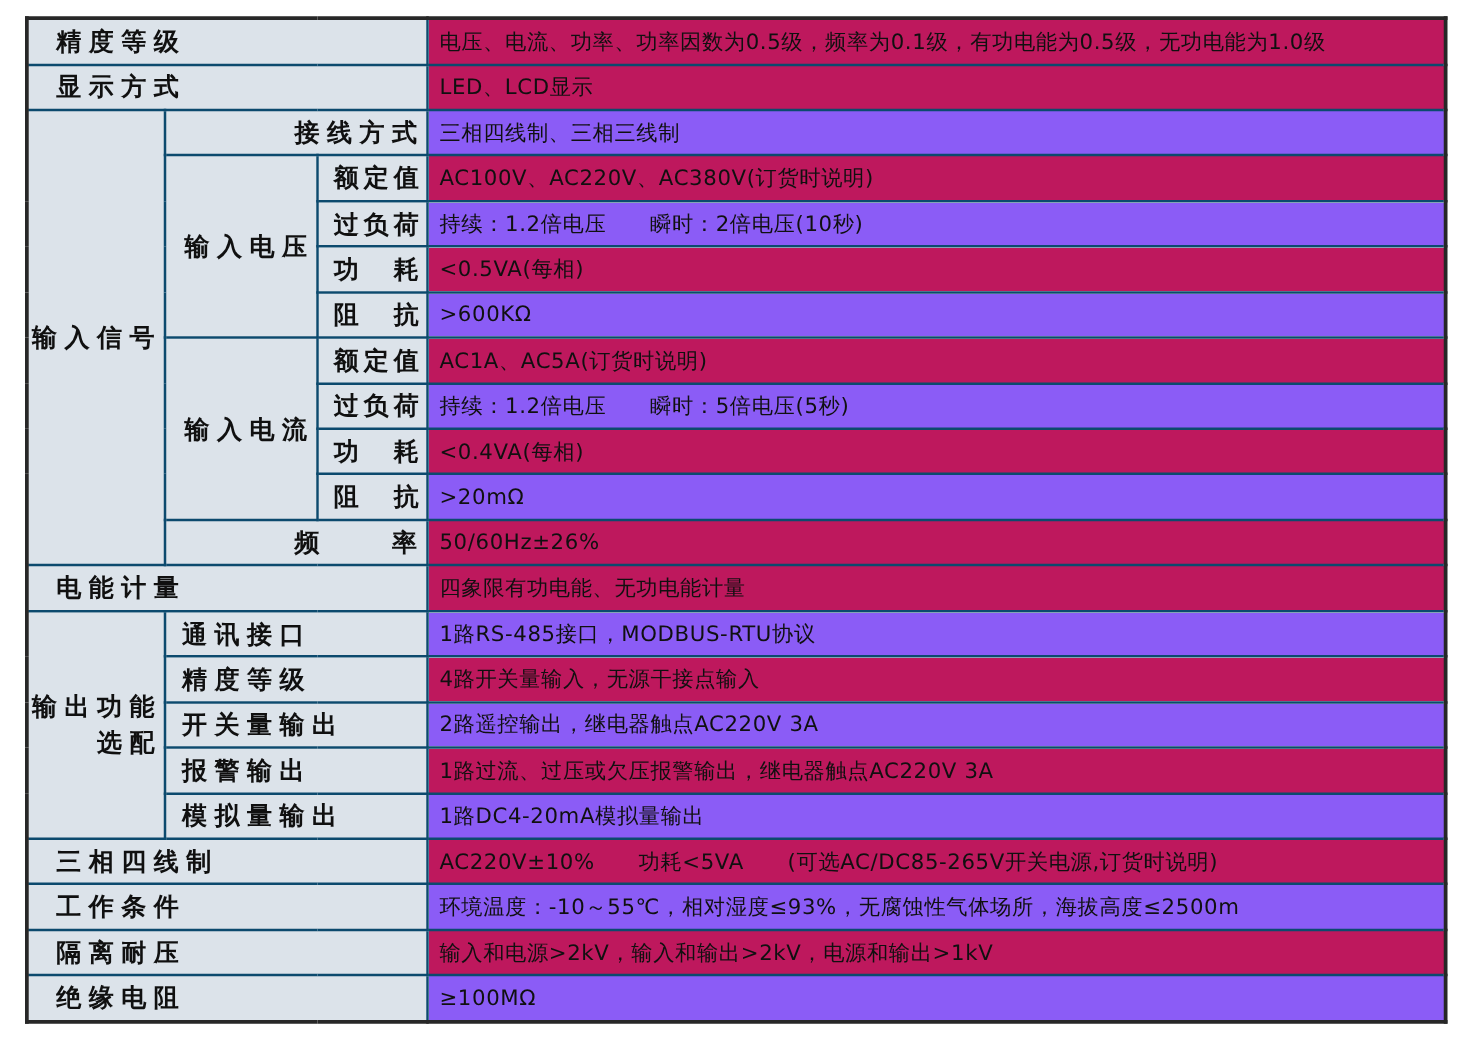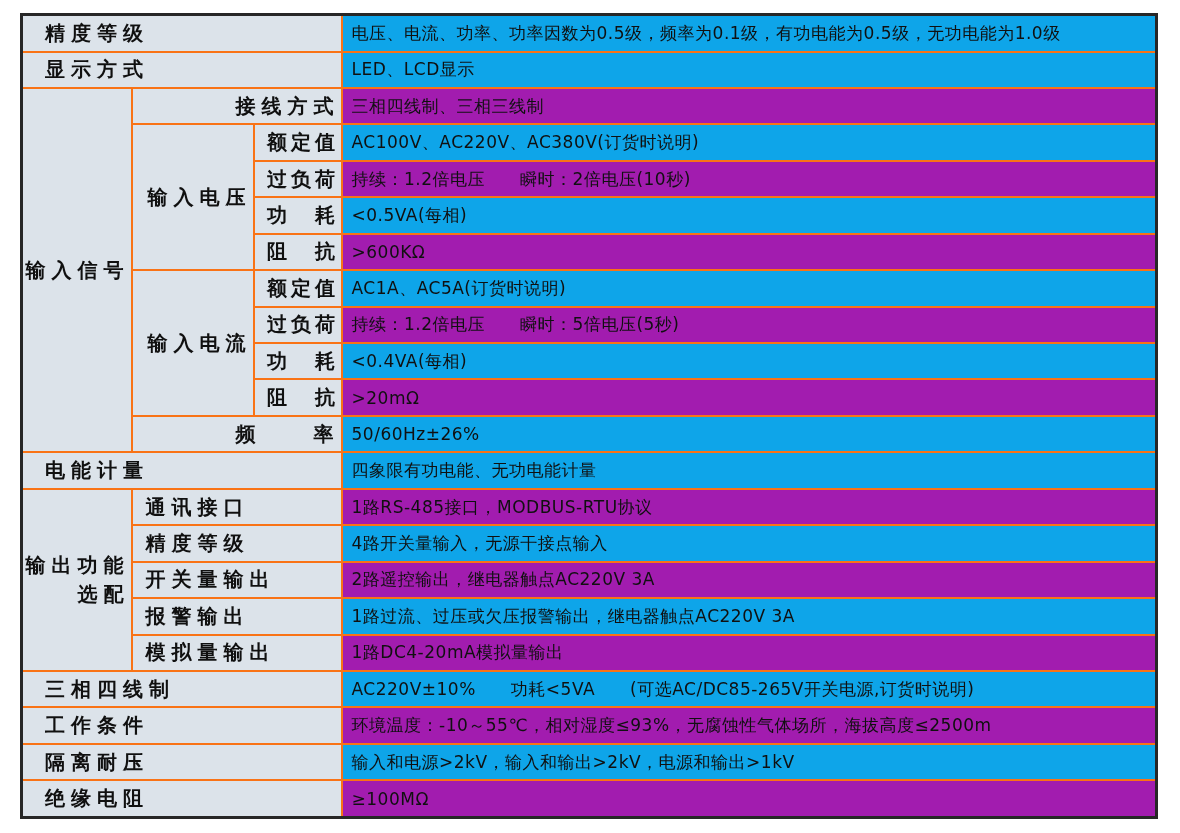--- a/index.html
+++ b/index.html
@@ -22,7 +22,7 @@
     border: 3px solid #272727;
   }
   td {
-    border: 2px solid #f97316;
+    border: 2px solid #0c4a6e;
     overflow: hidden;
     vertical-align: middle;
   }

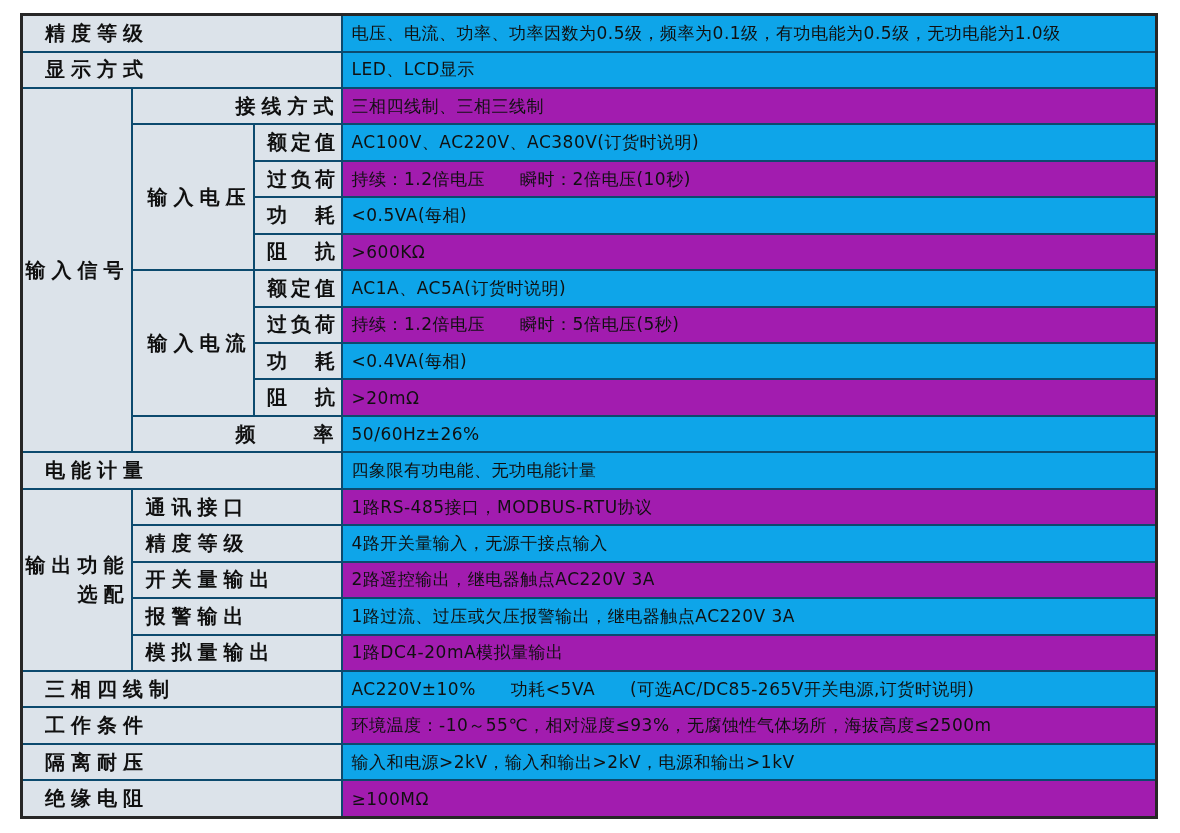--- a/index.html
+++ b/index.html
@@ -55,7 +55,7 @@
   }
   
   td.val {
-    background: #0ea5e9;
+    background: #be185d;
     font-size: 17px;
     letter-spacing: 0.5px;
     padding-left: 9px;

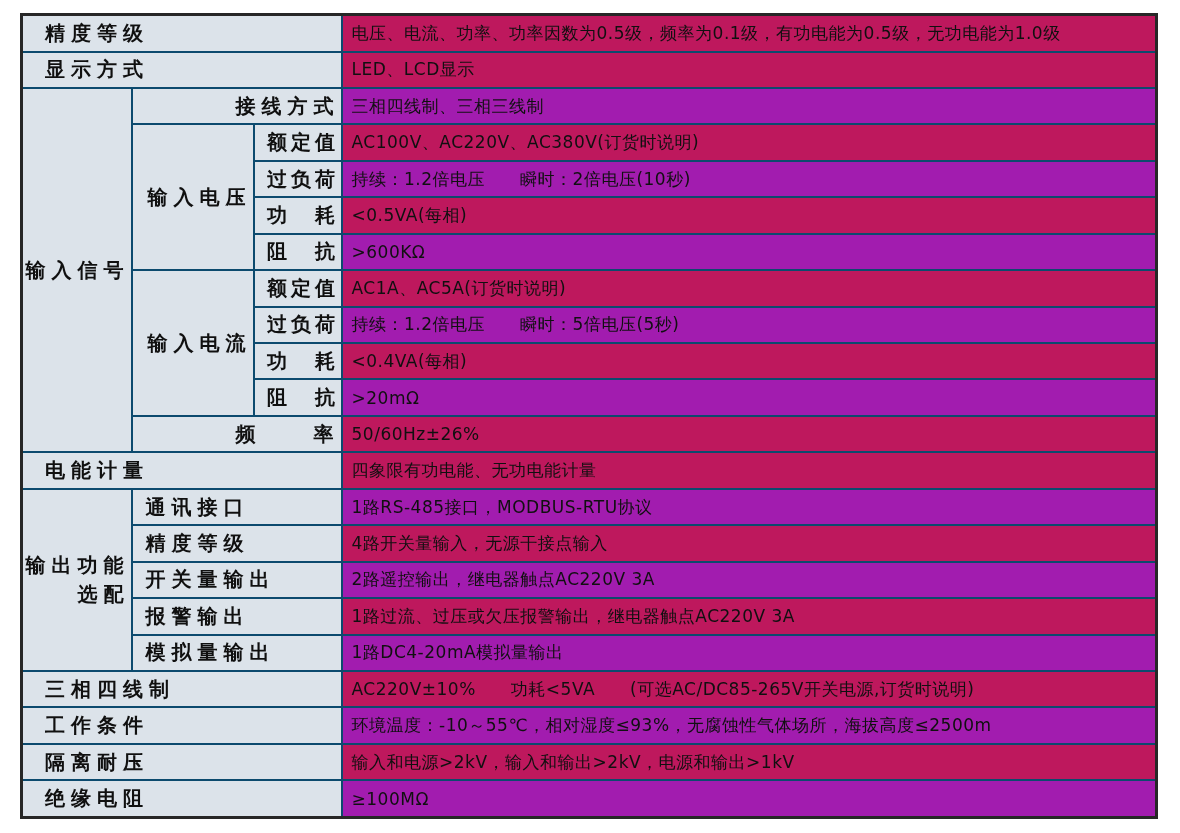--- a/index.html
+++ b/index.html
@@ -63,7 +63,7 @@
     white-space: nowrap;
   }
   td.val.shade {
-    background: #a21caf;
+    background: #8b5cf6;
   }
 </style>
 </head>

